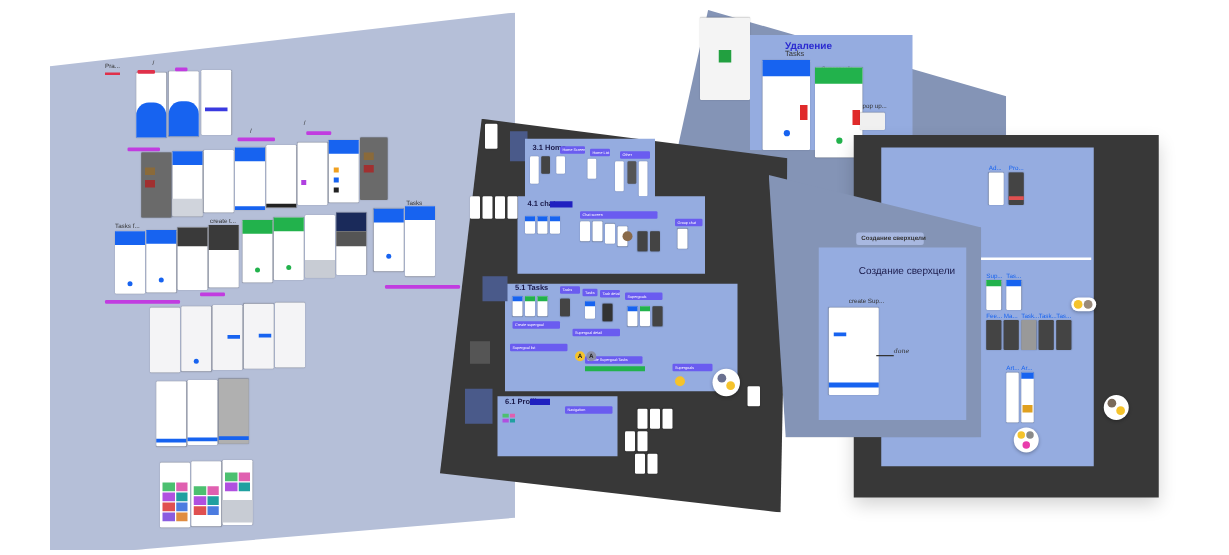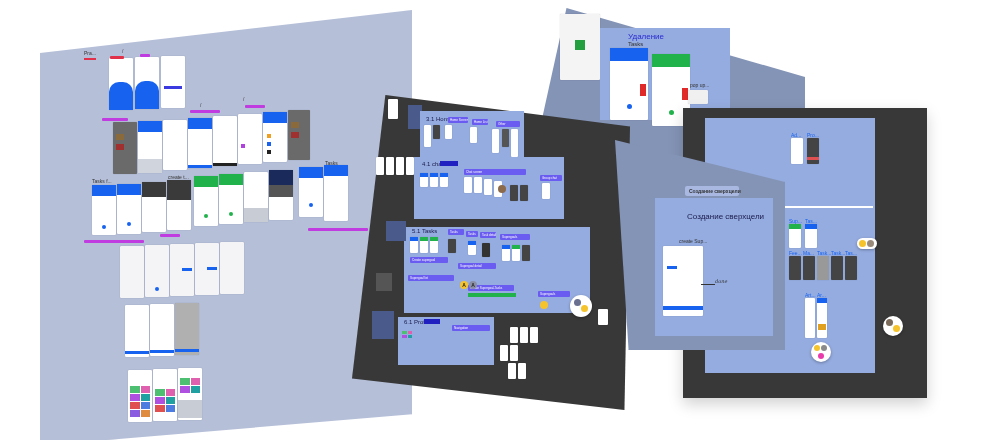--- a/index.html
+++ b/index.html
@@ -12,7 +12,7 @@
   .tag{position:absolute;height:3px;background:#c13ce0;border-radius:1px;}
   .redtag{position:absolute;height:2px;background:#e0304a;}
   .section{position:absolute;background:#95ace0;}
-  .section-title{position:absolute;font-size:6px;font-weight:normal;color:#1a1a4a;white-space:nowrap;}
+  .section-title{position:absolute;font-size:6px;font-weight:bold;color:#1a1a4a;white-space:nowrap;}
   .pill{position:absolute;height:6px;background:#6a5cf0;border-radius:1px;color:#fff;font-size:3px;line-height:6px;padding-left:2px;white-space:nowrap;overflow:hidden;}
   .avatar{position:absolute;border-radius:50%;font-size:5px;color:#222;text-align:center;font-weight:bold;}
   .cursor-bubble{position:absolute;background:#fff;border-radius:50%;box-shadow:0 1px 3px rgba(0,0,0,0.3);}

